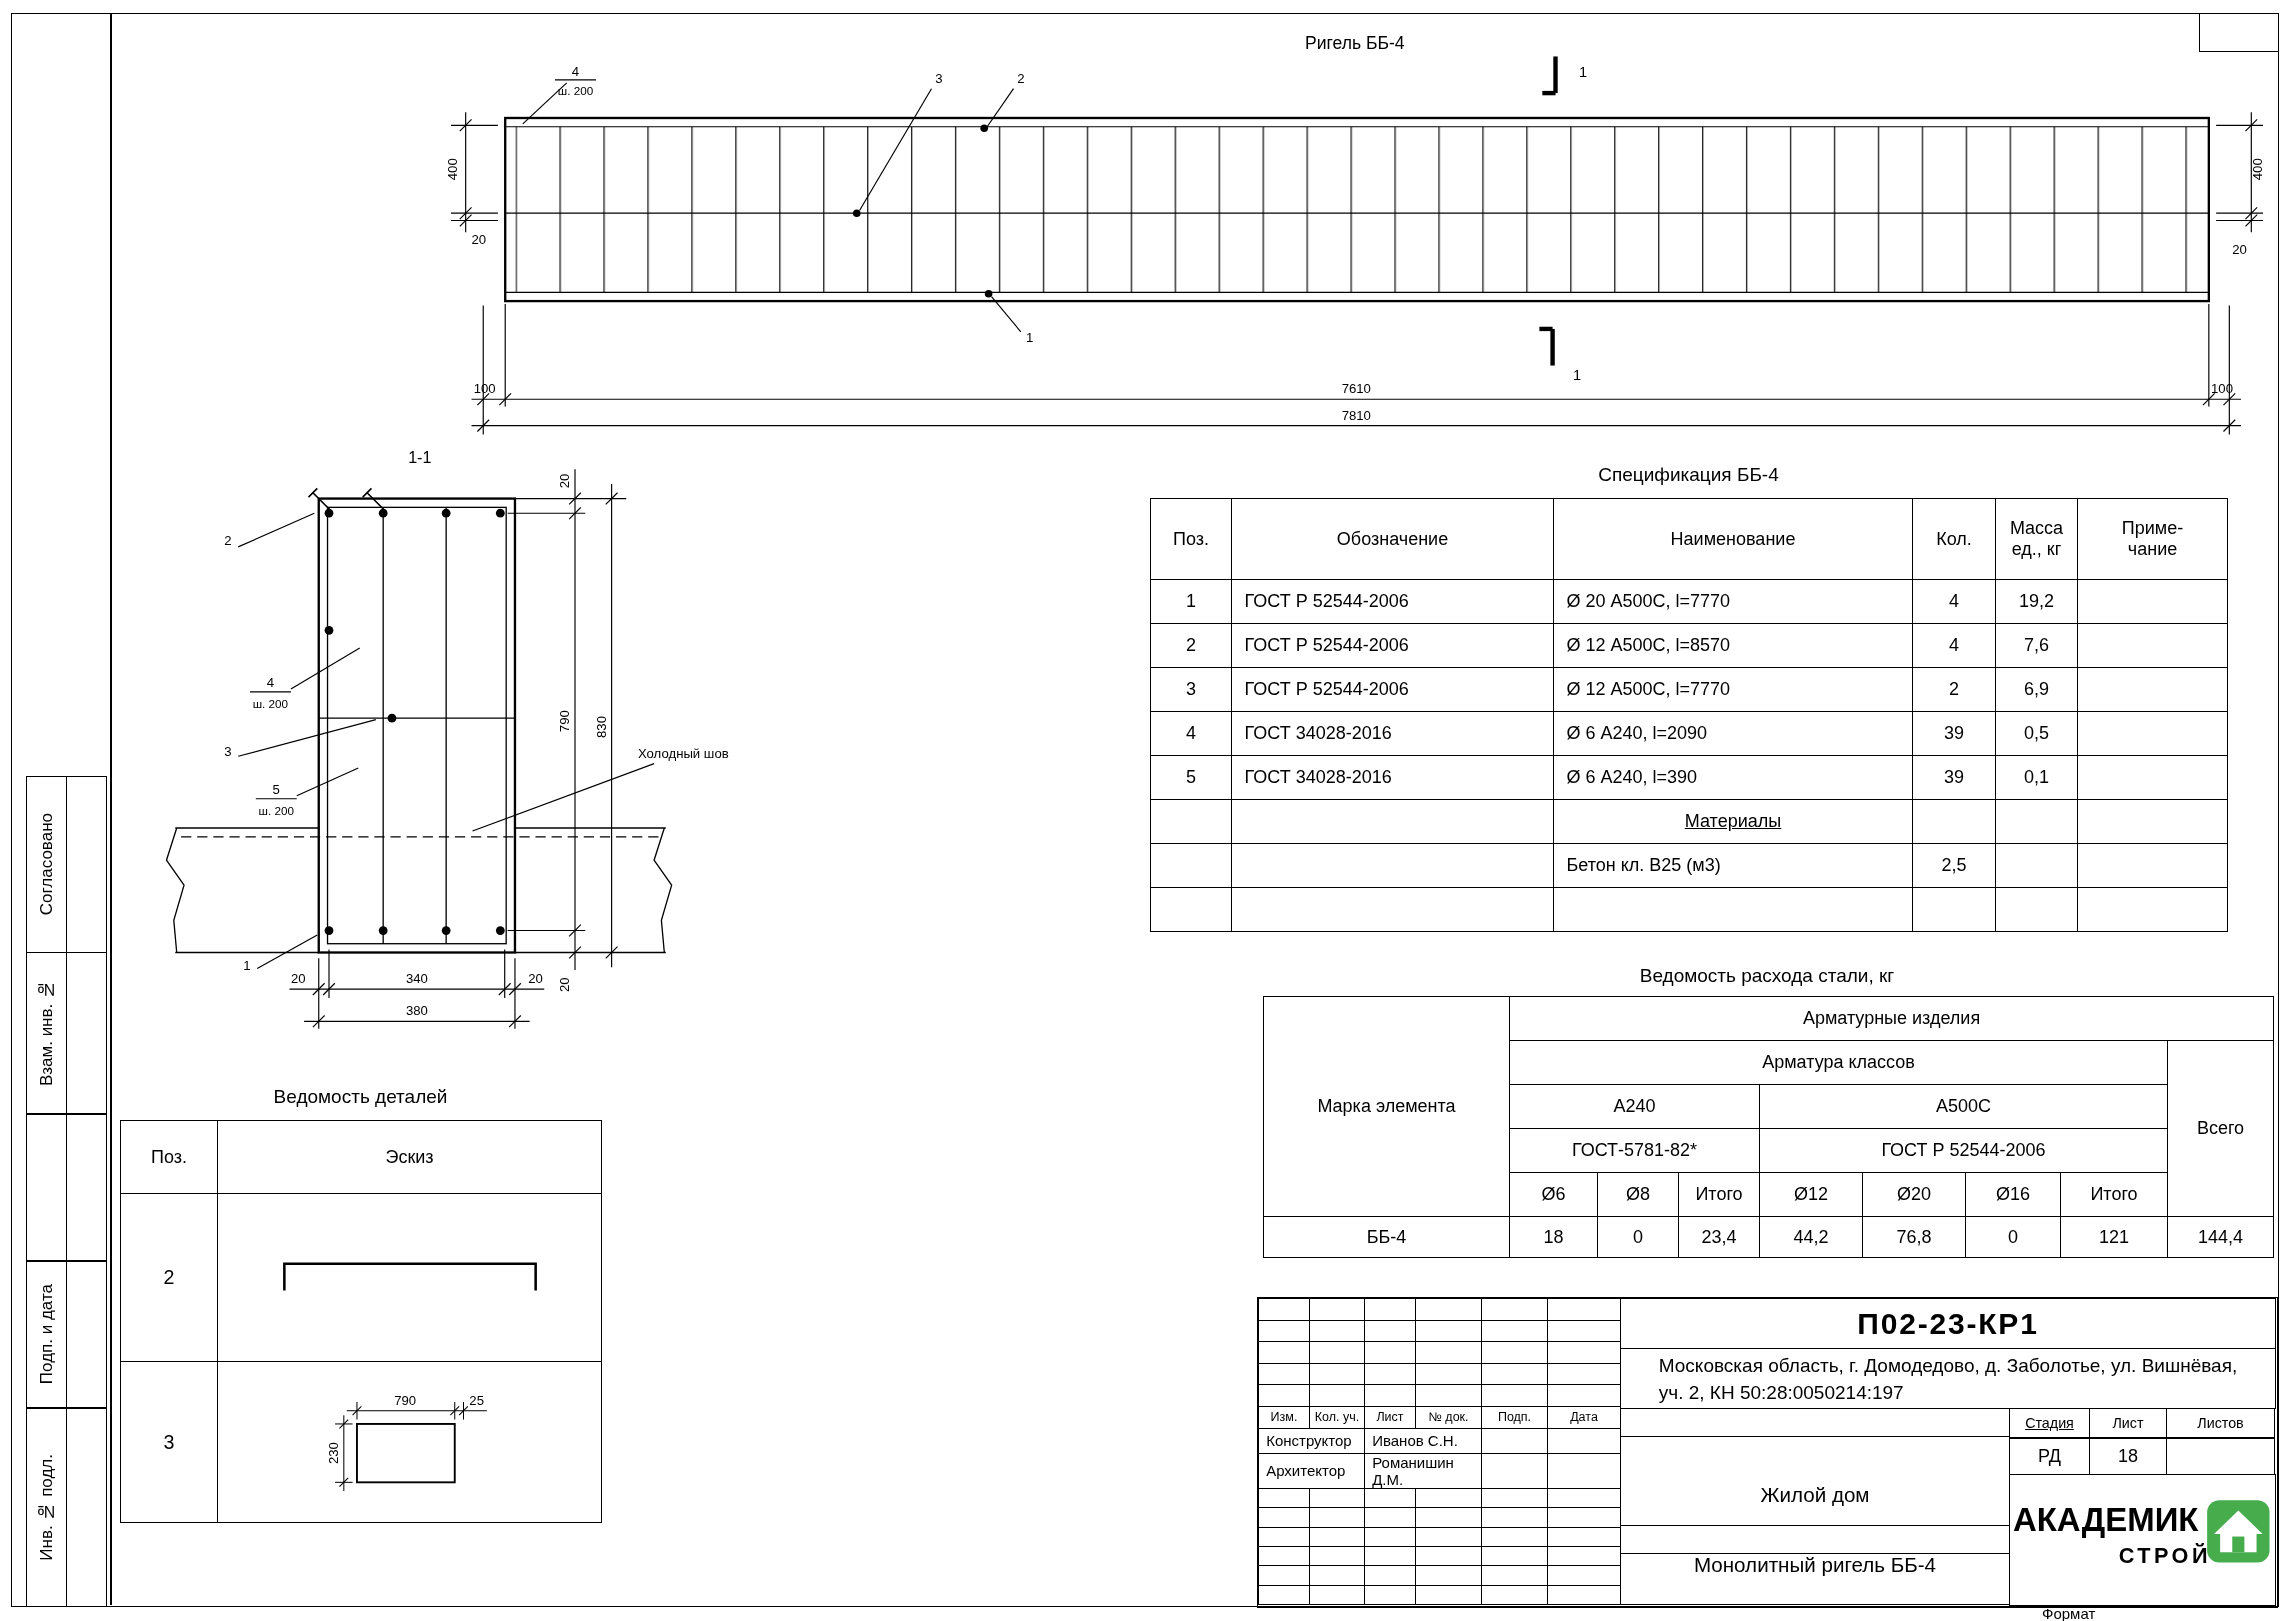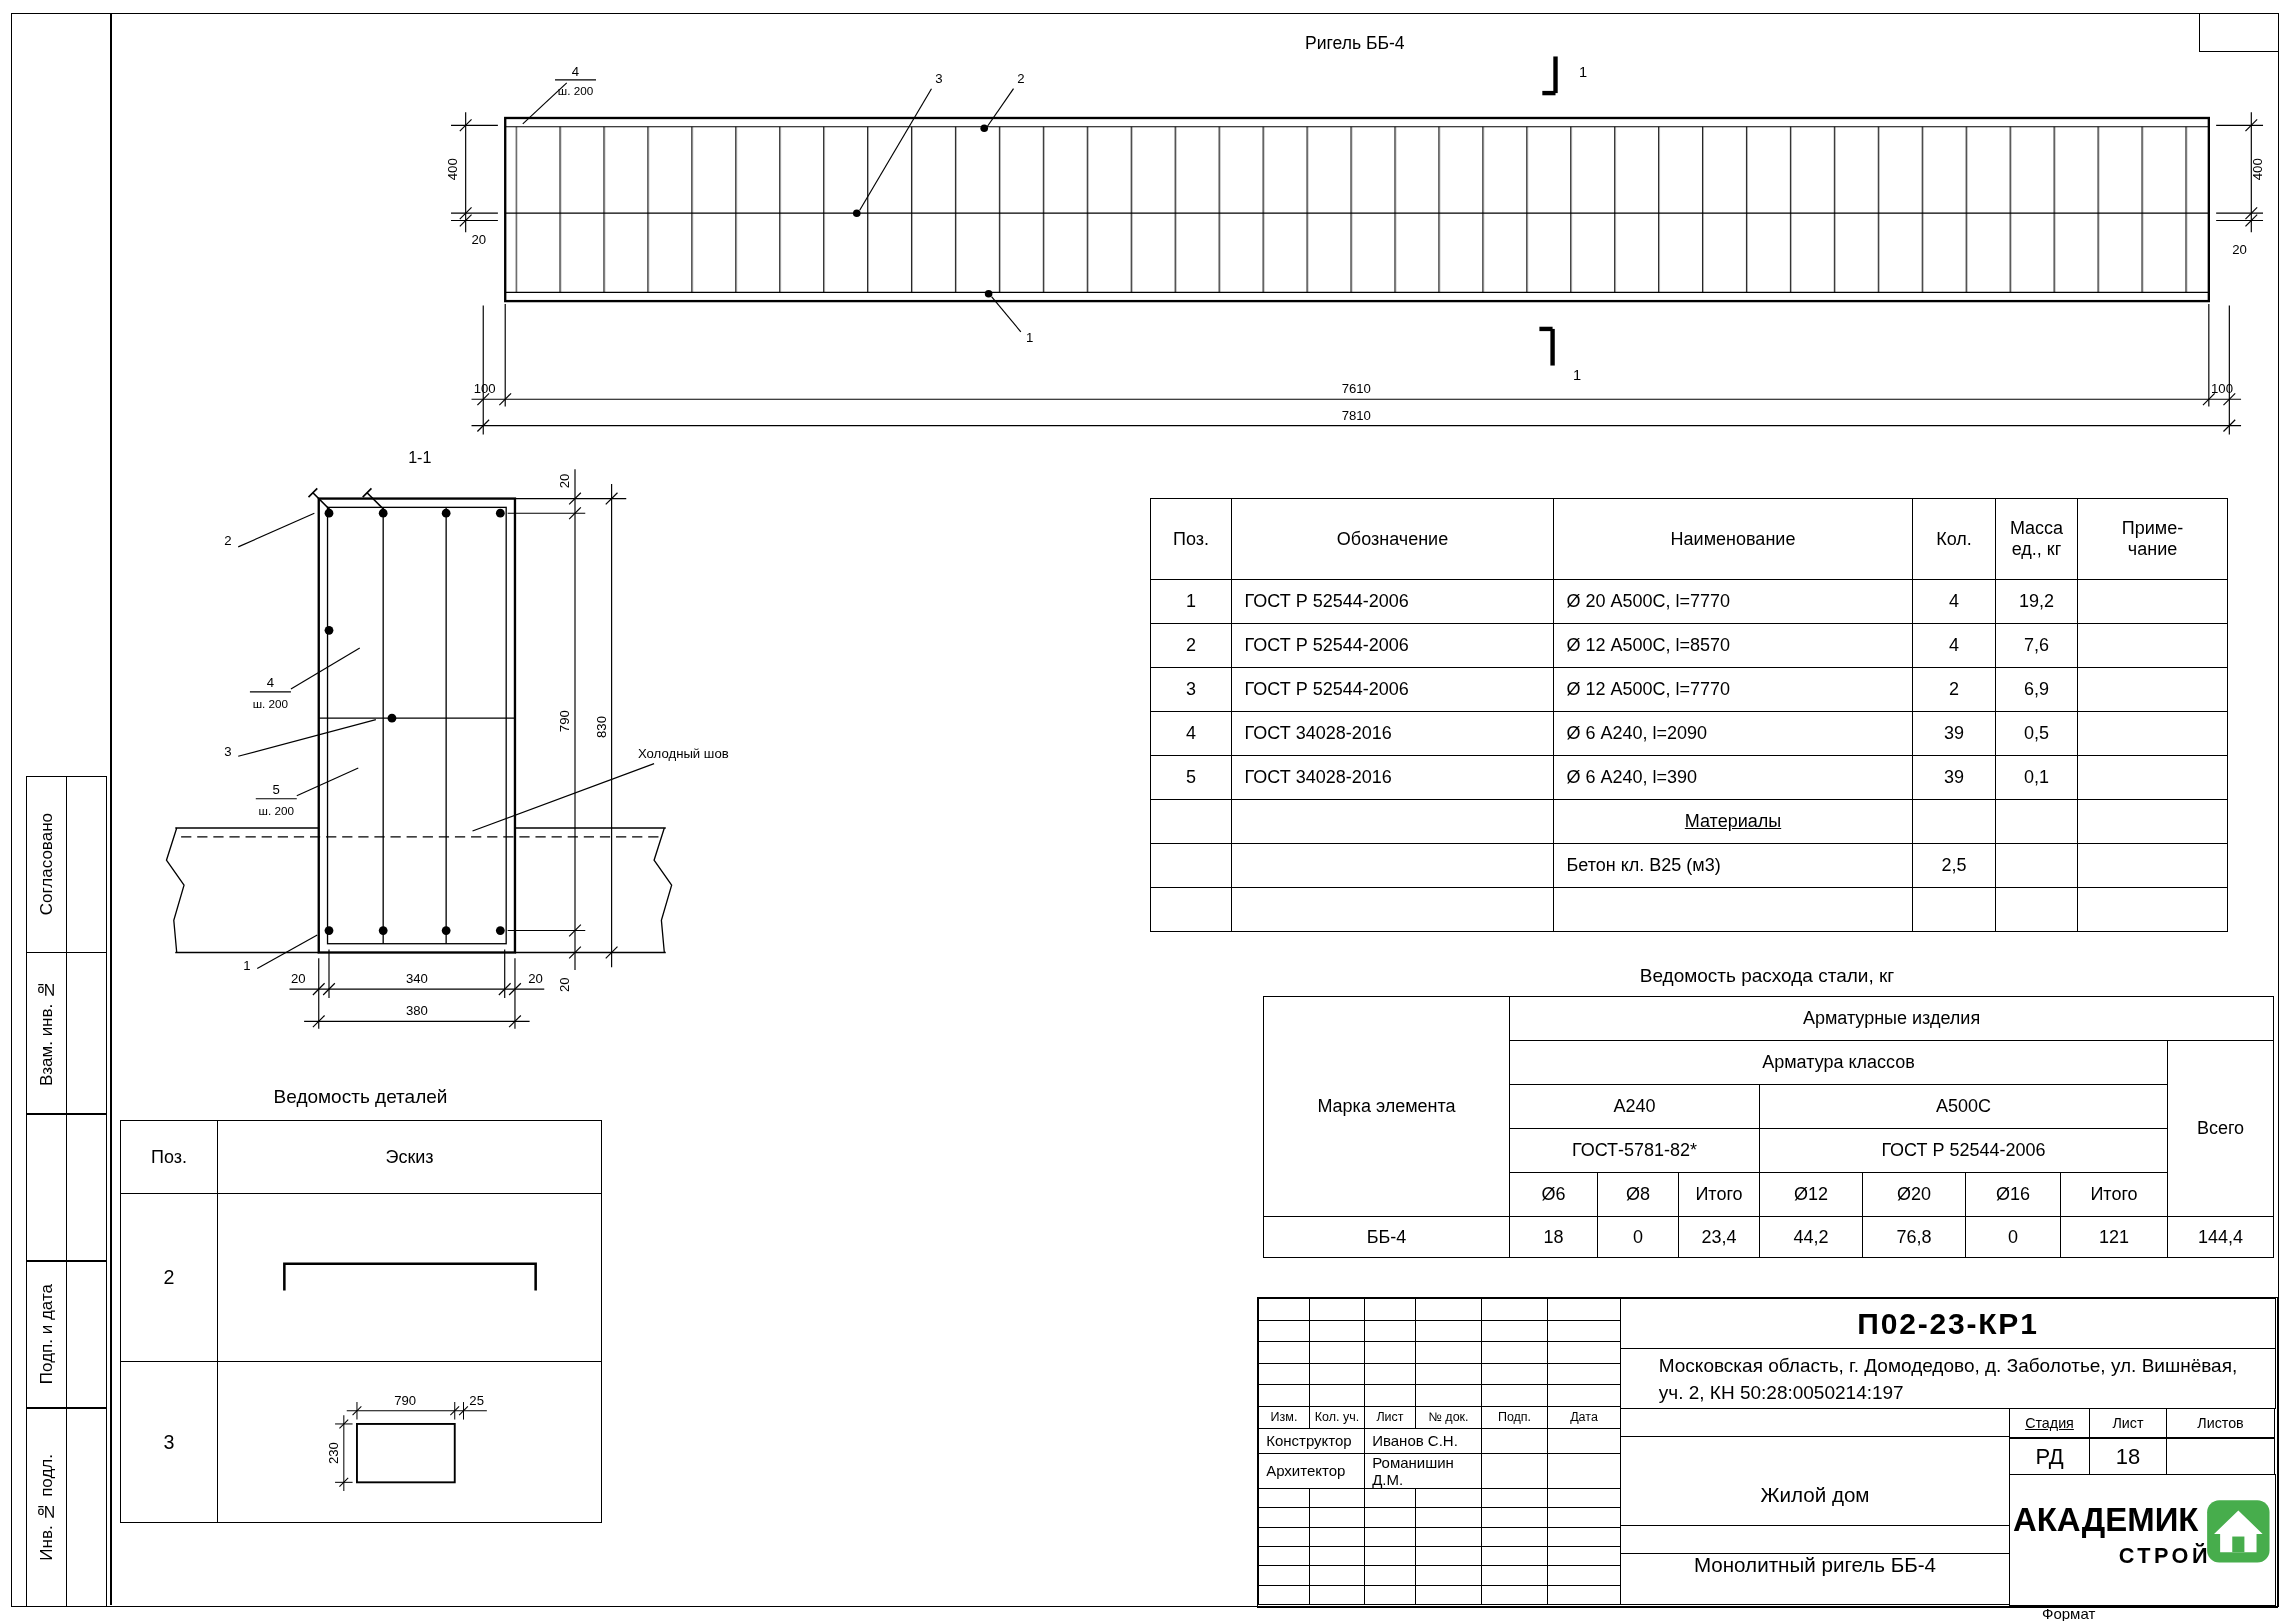--- a/index.html
+++ b/index.html
@@ -261,6 +261,7 @@
     <text class="t9" x="169" y="662" text-anchor="middle">1</text>
   </svg>
 
+  <div class="tbl-title" style="left:1150px;top:464px;width:1077px;">Спецификация ББ-4</div>
   <table class="abs" style="left:1150px;top:498px;width:1077px;">
     <colgroup>
         <col style="width:81px">

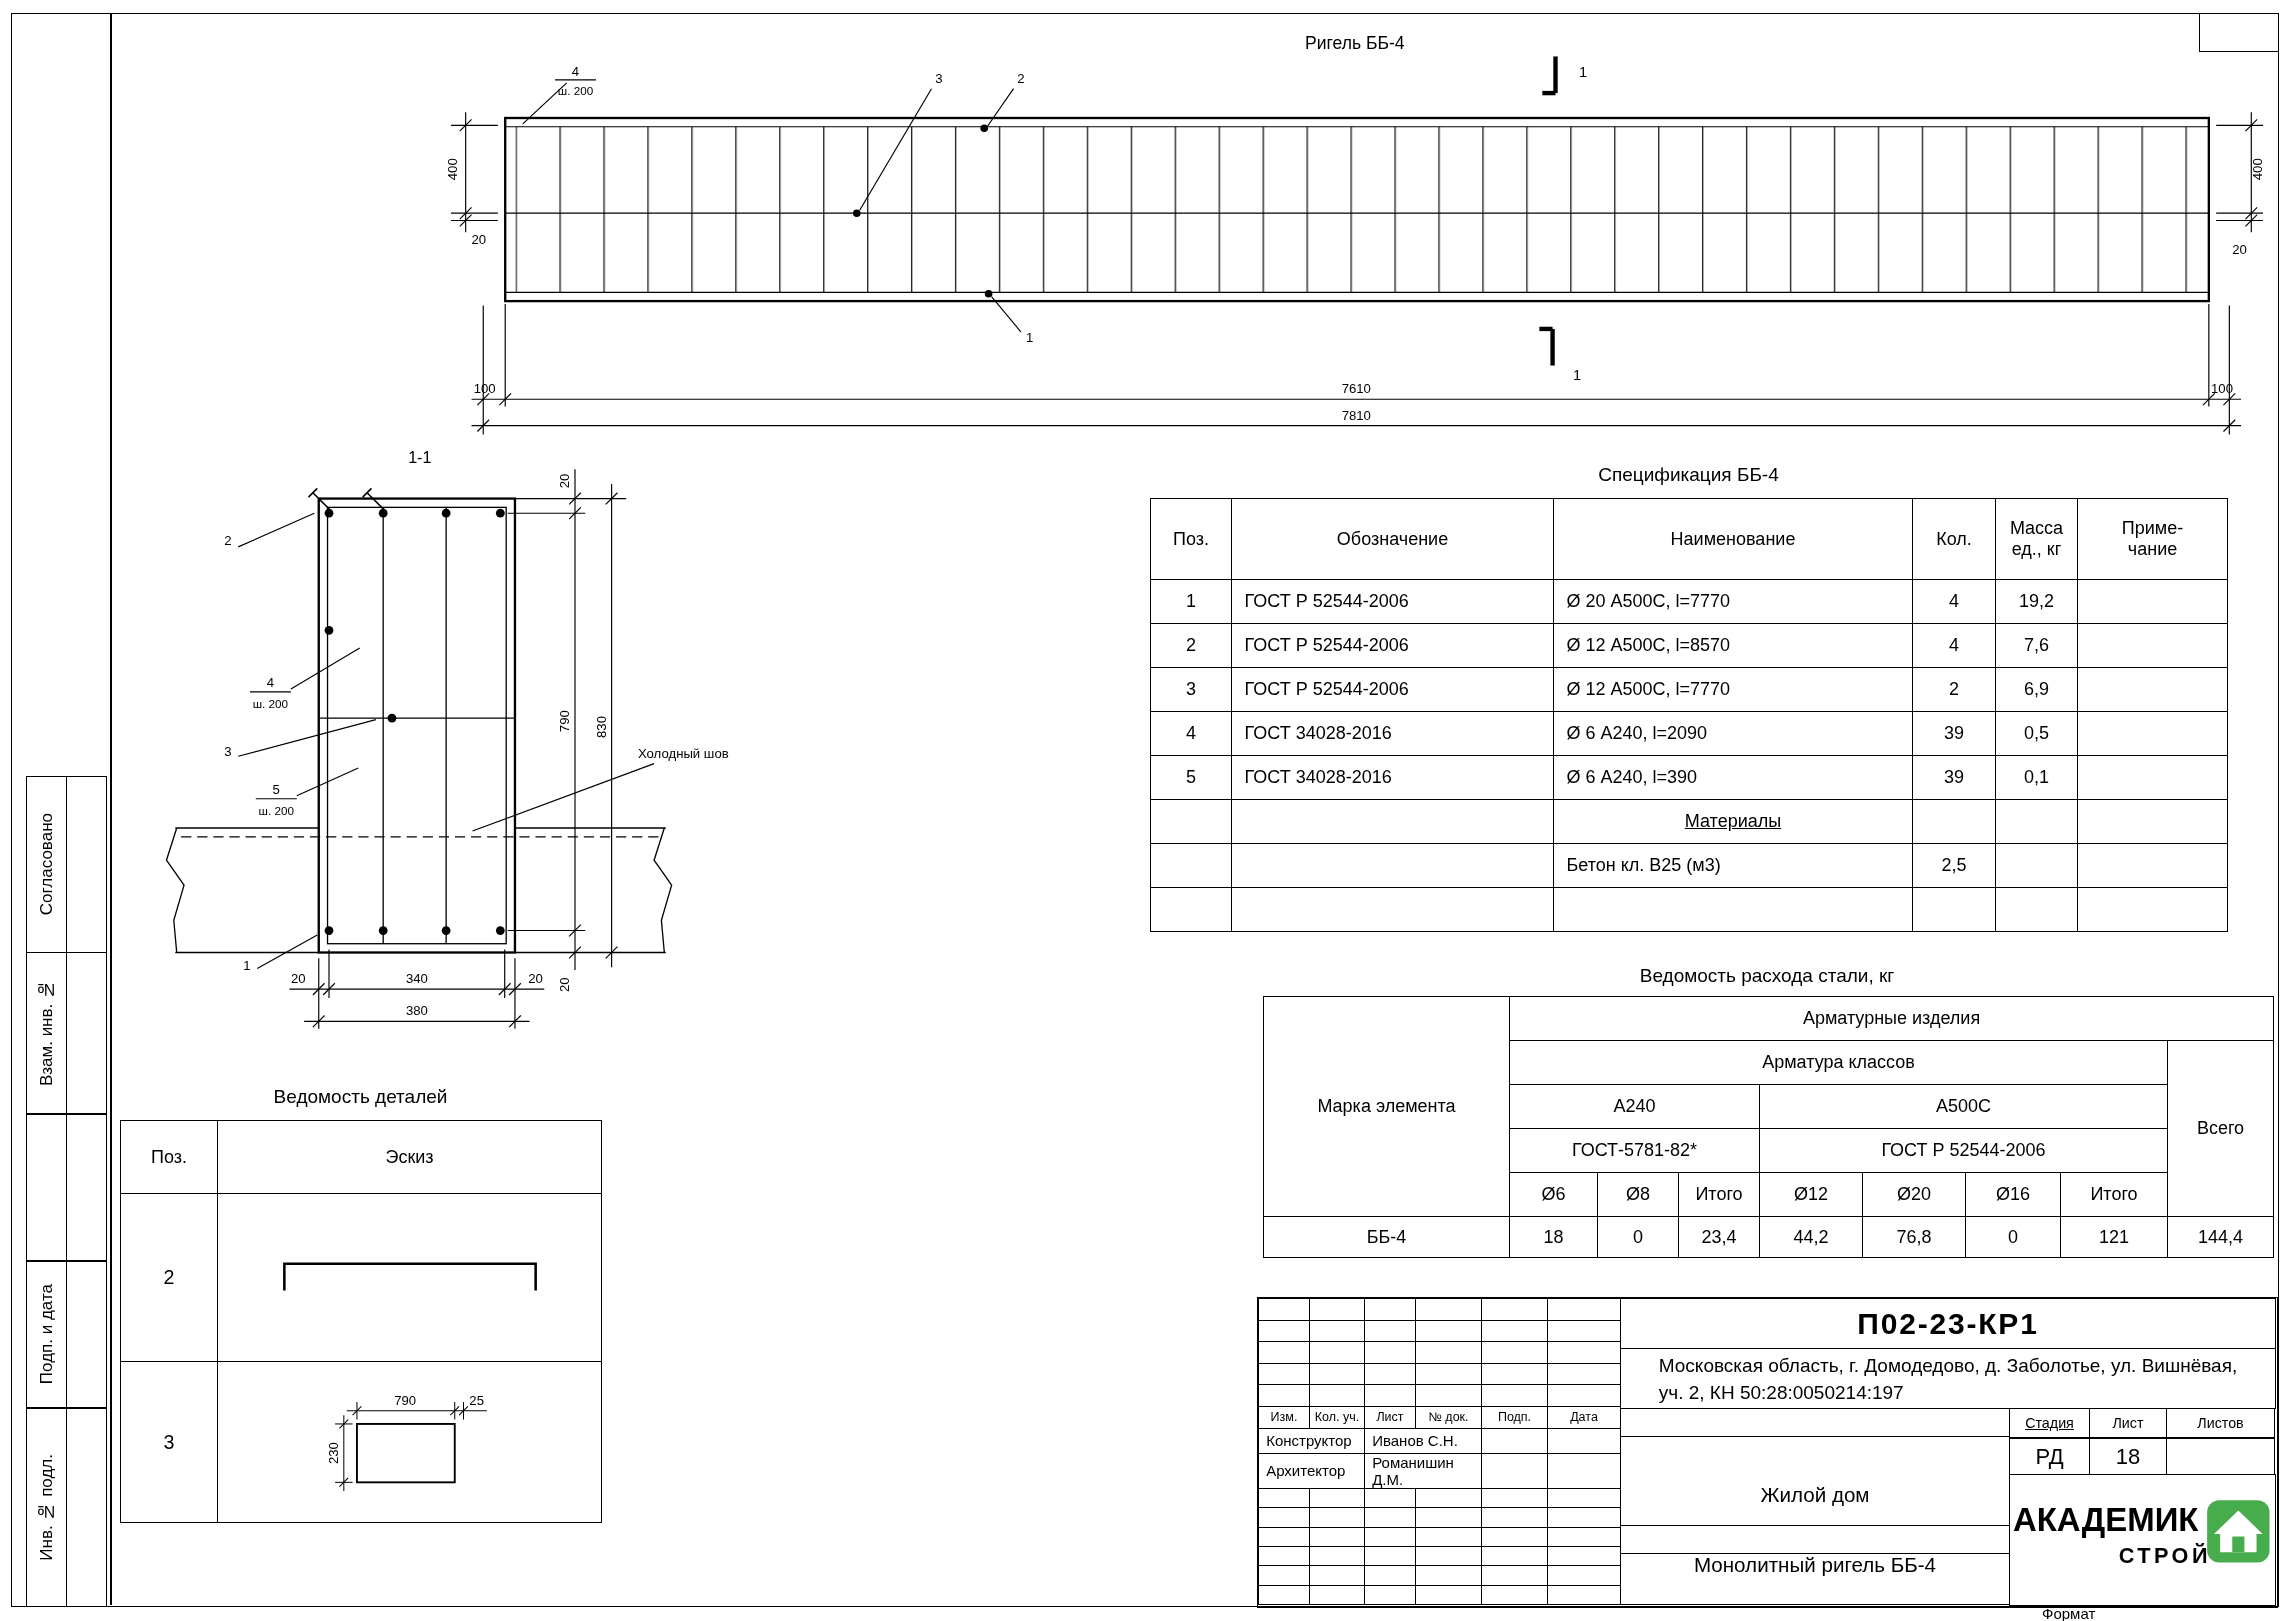--- a/index.html
+++ b/index.html
@@ -34,7 +34,7 @@
   .addr{font-size:19px;line-height:27px;}
   .big-cell{font-size:20.6px;}
   .stage-lbl{font-size:14.3px;}
-  .stage-val{font-size:22px;}
+  .stage-val{font-size:18px;}
   .fmt{position:absolute;top:1605px;font-size:15px;}
 </style>
 </head>

